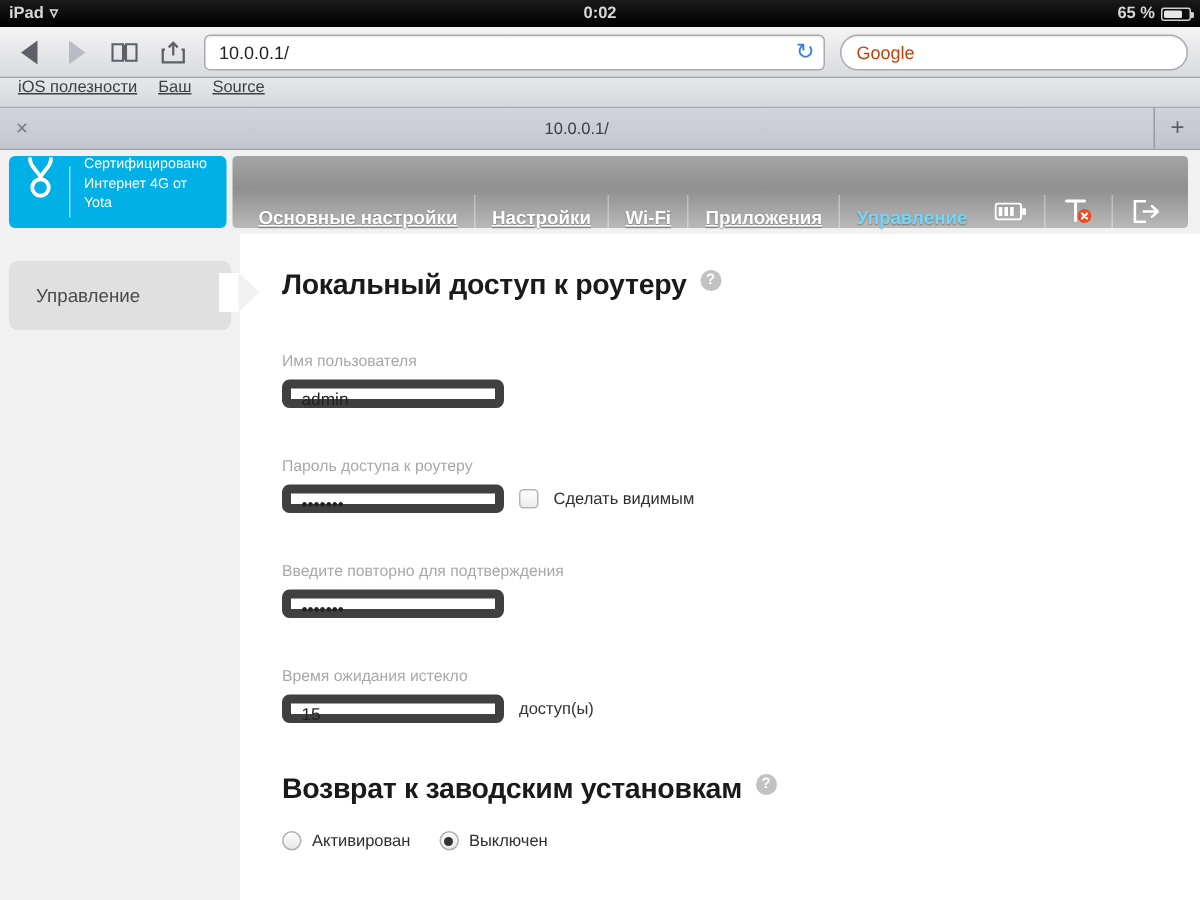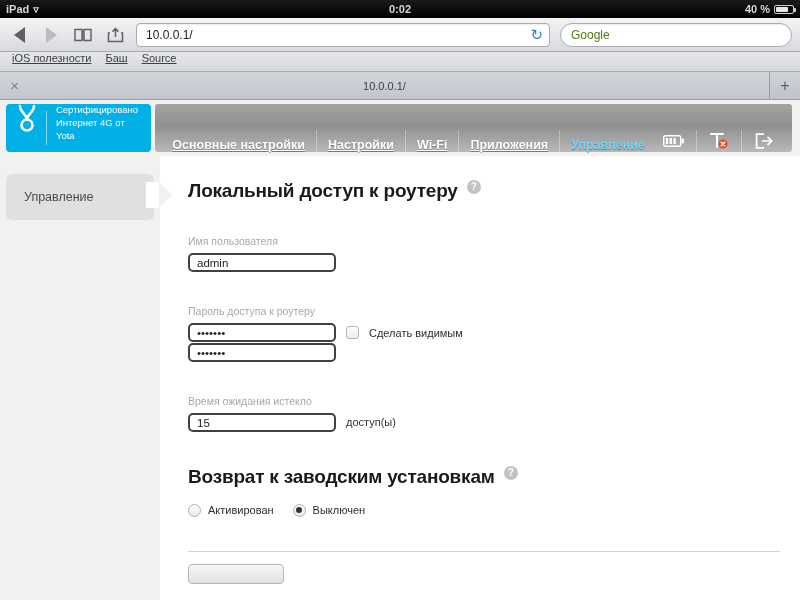--- a/index.html
+++ b/index.html
@@ -236,7 +236,7 @@
   </div>
   <div class="sb-center">0:02</div>
   <div class="sb-right">
-    <span>40 %</span>
+    <span>65 %</span>
     <span class="battery-shell">
         <span class="battery-fill"></span>
       </span>

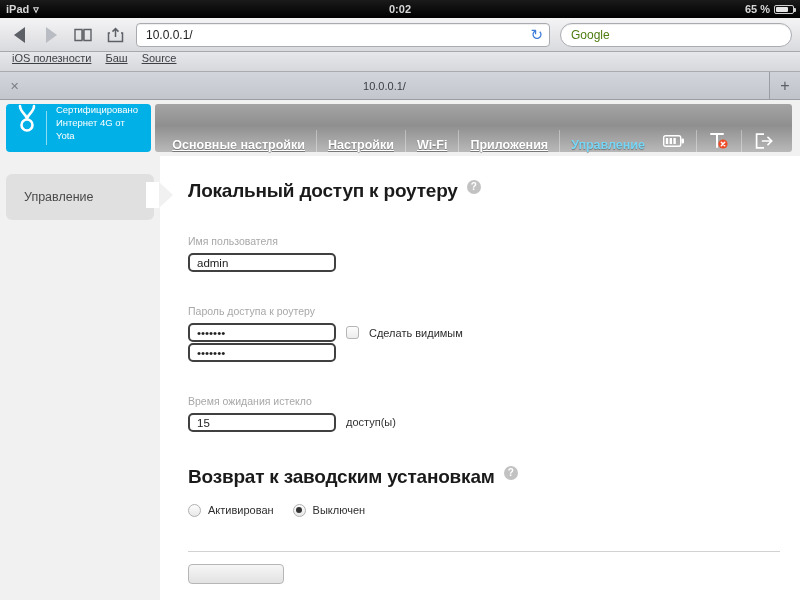--- a/index.html
+++ b/index.html
@@ -79,7 +79,7 @@
     width: 232px; height: 24px;
     background: #fff; border: 1px solid #a9abb0; border-radius: 12px;
     display: flex; align-items: center; padding: 0 10px;
-    font-size: 12px; color: #4d7c0f;
+    font-size: 12px; color: #c2410c;
     box-shadow: inset 0 1px 1px rgba(0,0,0,.07);
     text-align: right;
   }

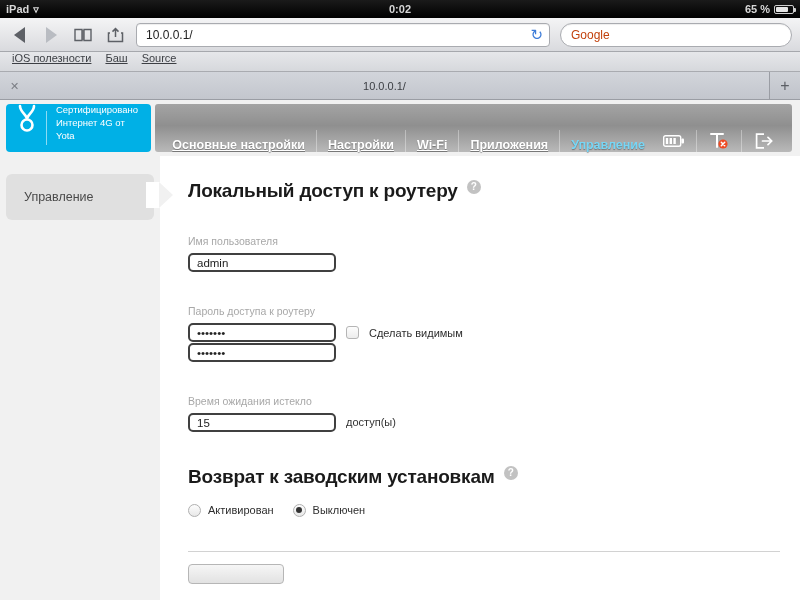--- a/index.html
+++ b/index.html
@@ -194,7 +194,7 @@
   }
   .txt-input {
     width: 148px; height: 19px;
-    border: 2px solid #404040; border-radius: 5px;
+    border: 6px solid #404040; border-radius: 5px;
     background: #fff; font-size: 11.5px; color: #222;
     padding: 0 7px; line-height: 17px;
     display: inline-block; vertical-align: middle;

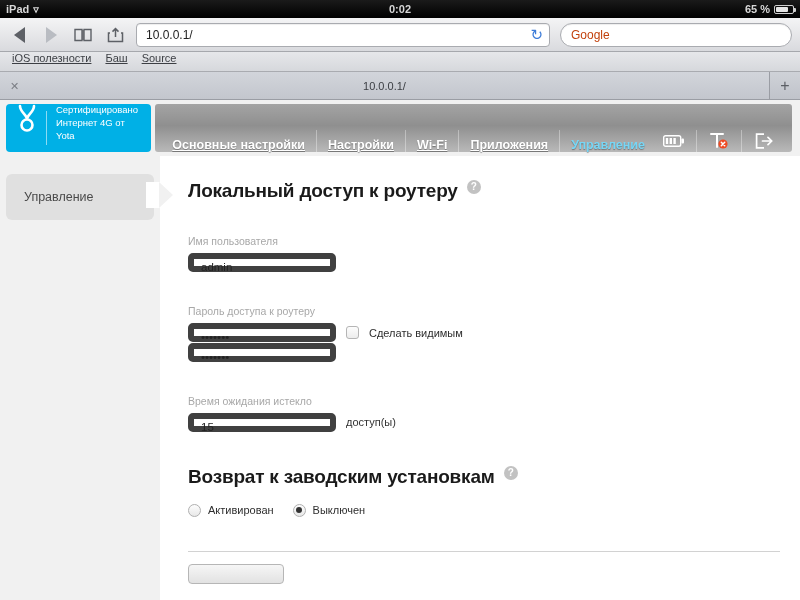--- a/index.html
+++ b/index.html
@@ -367,6 +367,7 @@
         <span class="chk-label">Сделать видимым</span>
       </div>
 
+      <div class="field-label">Введите повторно для подтверждения</div>
       <div class="txt-input">•••••••</div>
 
       <div class="field-label">Время ожидания истекло</div>

